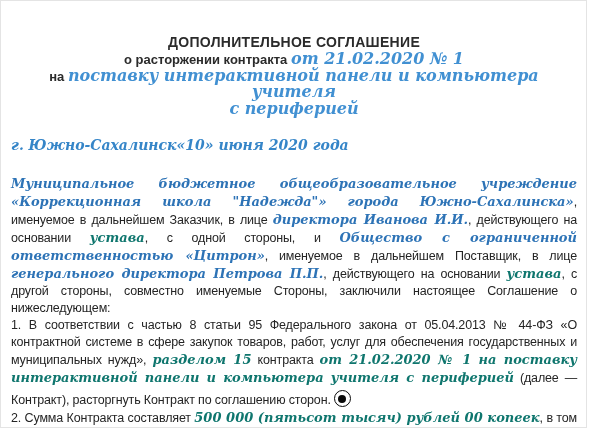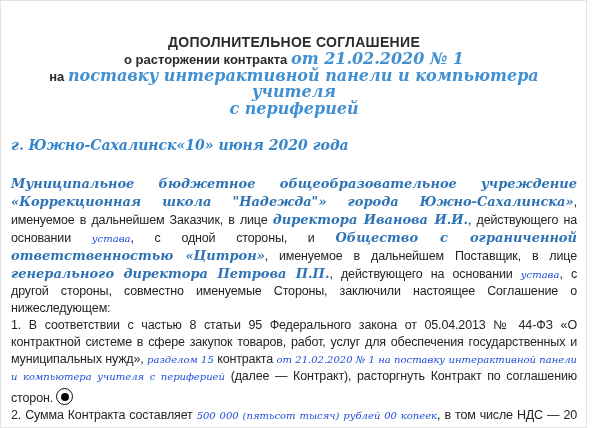--- a/index.html
+++ b/index.html
@@ -30,7 +30,7 @@
   }
   .run-blue-head  { font-weight:700; color:#4190d2; font-size:16px; }
   .run-blue-strong{ font-weight:700; color:#2d73b6; font-size:13px;font-style:italic; }
-  .run-blue       { font-weight:400; color:#1d4ed8; font-size:10px; }
+  .run-blue       { font-weight:700; color:#0f766e; font-size:13px; }
   
   .dateline {
     display:flex; justify-content:flex-start; align-items:baseline;

